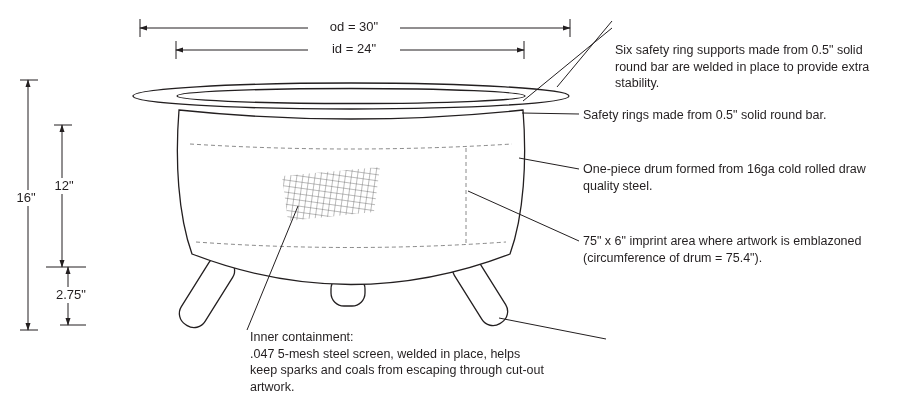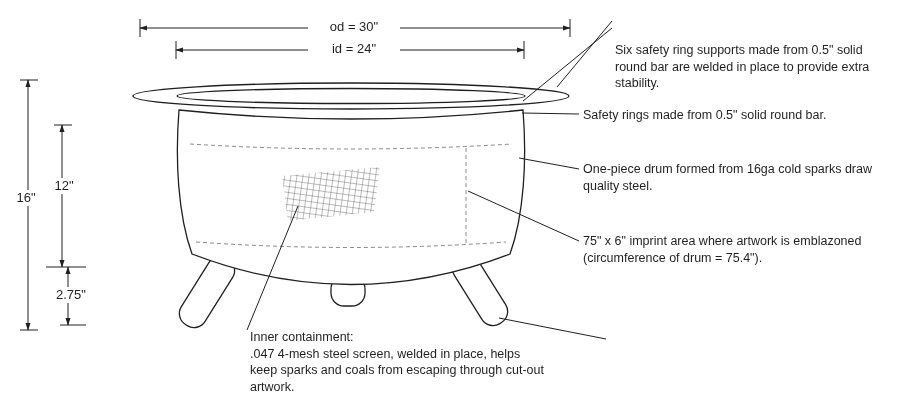--- a/index.html
+++ b/index.html
@@ -104,7 +104,7 @@
 
   <div class="lbl callout" style="left:615px;top:25px;width:268px;margin-top:17px;">Six safety ring supports made from 0.5" solid round bar are welded in place to provide extra stability.</div>
   <div class="lbl callout" style="left:583px;top:107px;width:300px;">Safety rings made from 0.5" solid round bar.</div>
-  <div class="lbl callout" style="left:583px;top:161px;width:290px;">One-piece drum formed from 16ga cold sparks draw quality steel.</div>
+  <div class="lbl callout" style="left:583px;top:161px;width:290px;">One-piece drum formed from 16ga cold rolled draw quality steel.</div>
   <div class="lbl callout" style="left:583px;top:233px;width:298px;">75" x 6" imprint area where artwork is emblazoned (circumference of drum = 75.4").</div>
   <div class="lbl callout" style="left:250px;top:329px;width:300px;">Inner containment:
 .047 4-mesh steel screen, welded in place, helps keep sparks and coals from escaping through cut-out artwork.</div>

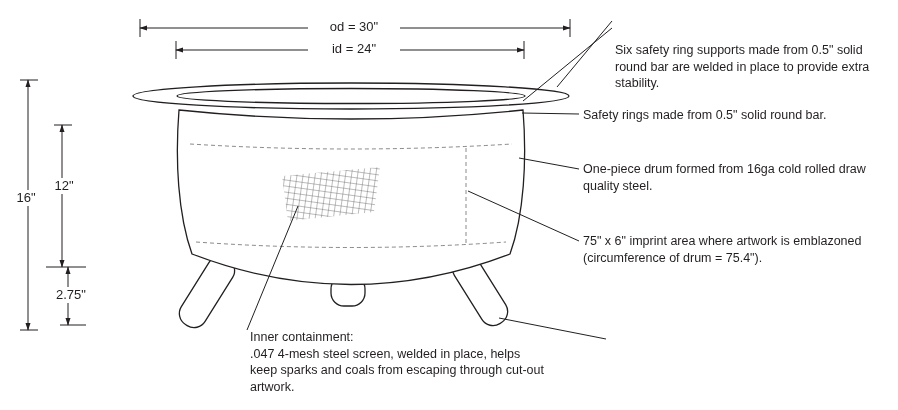--- a/index.html
+++ b/index.html
@@ -107,7 +107,7 @@
   <div class="lbl callout" style="left:583px;top:161px;width:290px;">One-piece drum formed from 16ga cold rolled draw quality steel.</div>
   <div class="lbl callout" style="left:583px;top:233px;width:298px;">75" x 6" imprint area where artwork is emblazoned (circumference of drum = 75.4").</div>
   <div class="lbl callout" style="left:250px;top:329px;width:300px;">Inner containment:
-.047 4-mesh steel screen, welded in place, helps keep sparks and coals from escaping through cut-out artwork.</div>
+.047 5-mesh steel screen, welded in place, helps keep sparks and coals from escaping through cut-out artwork.</div>
 
 </div>
 

